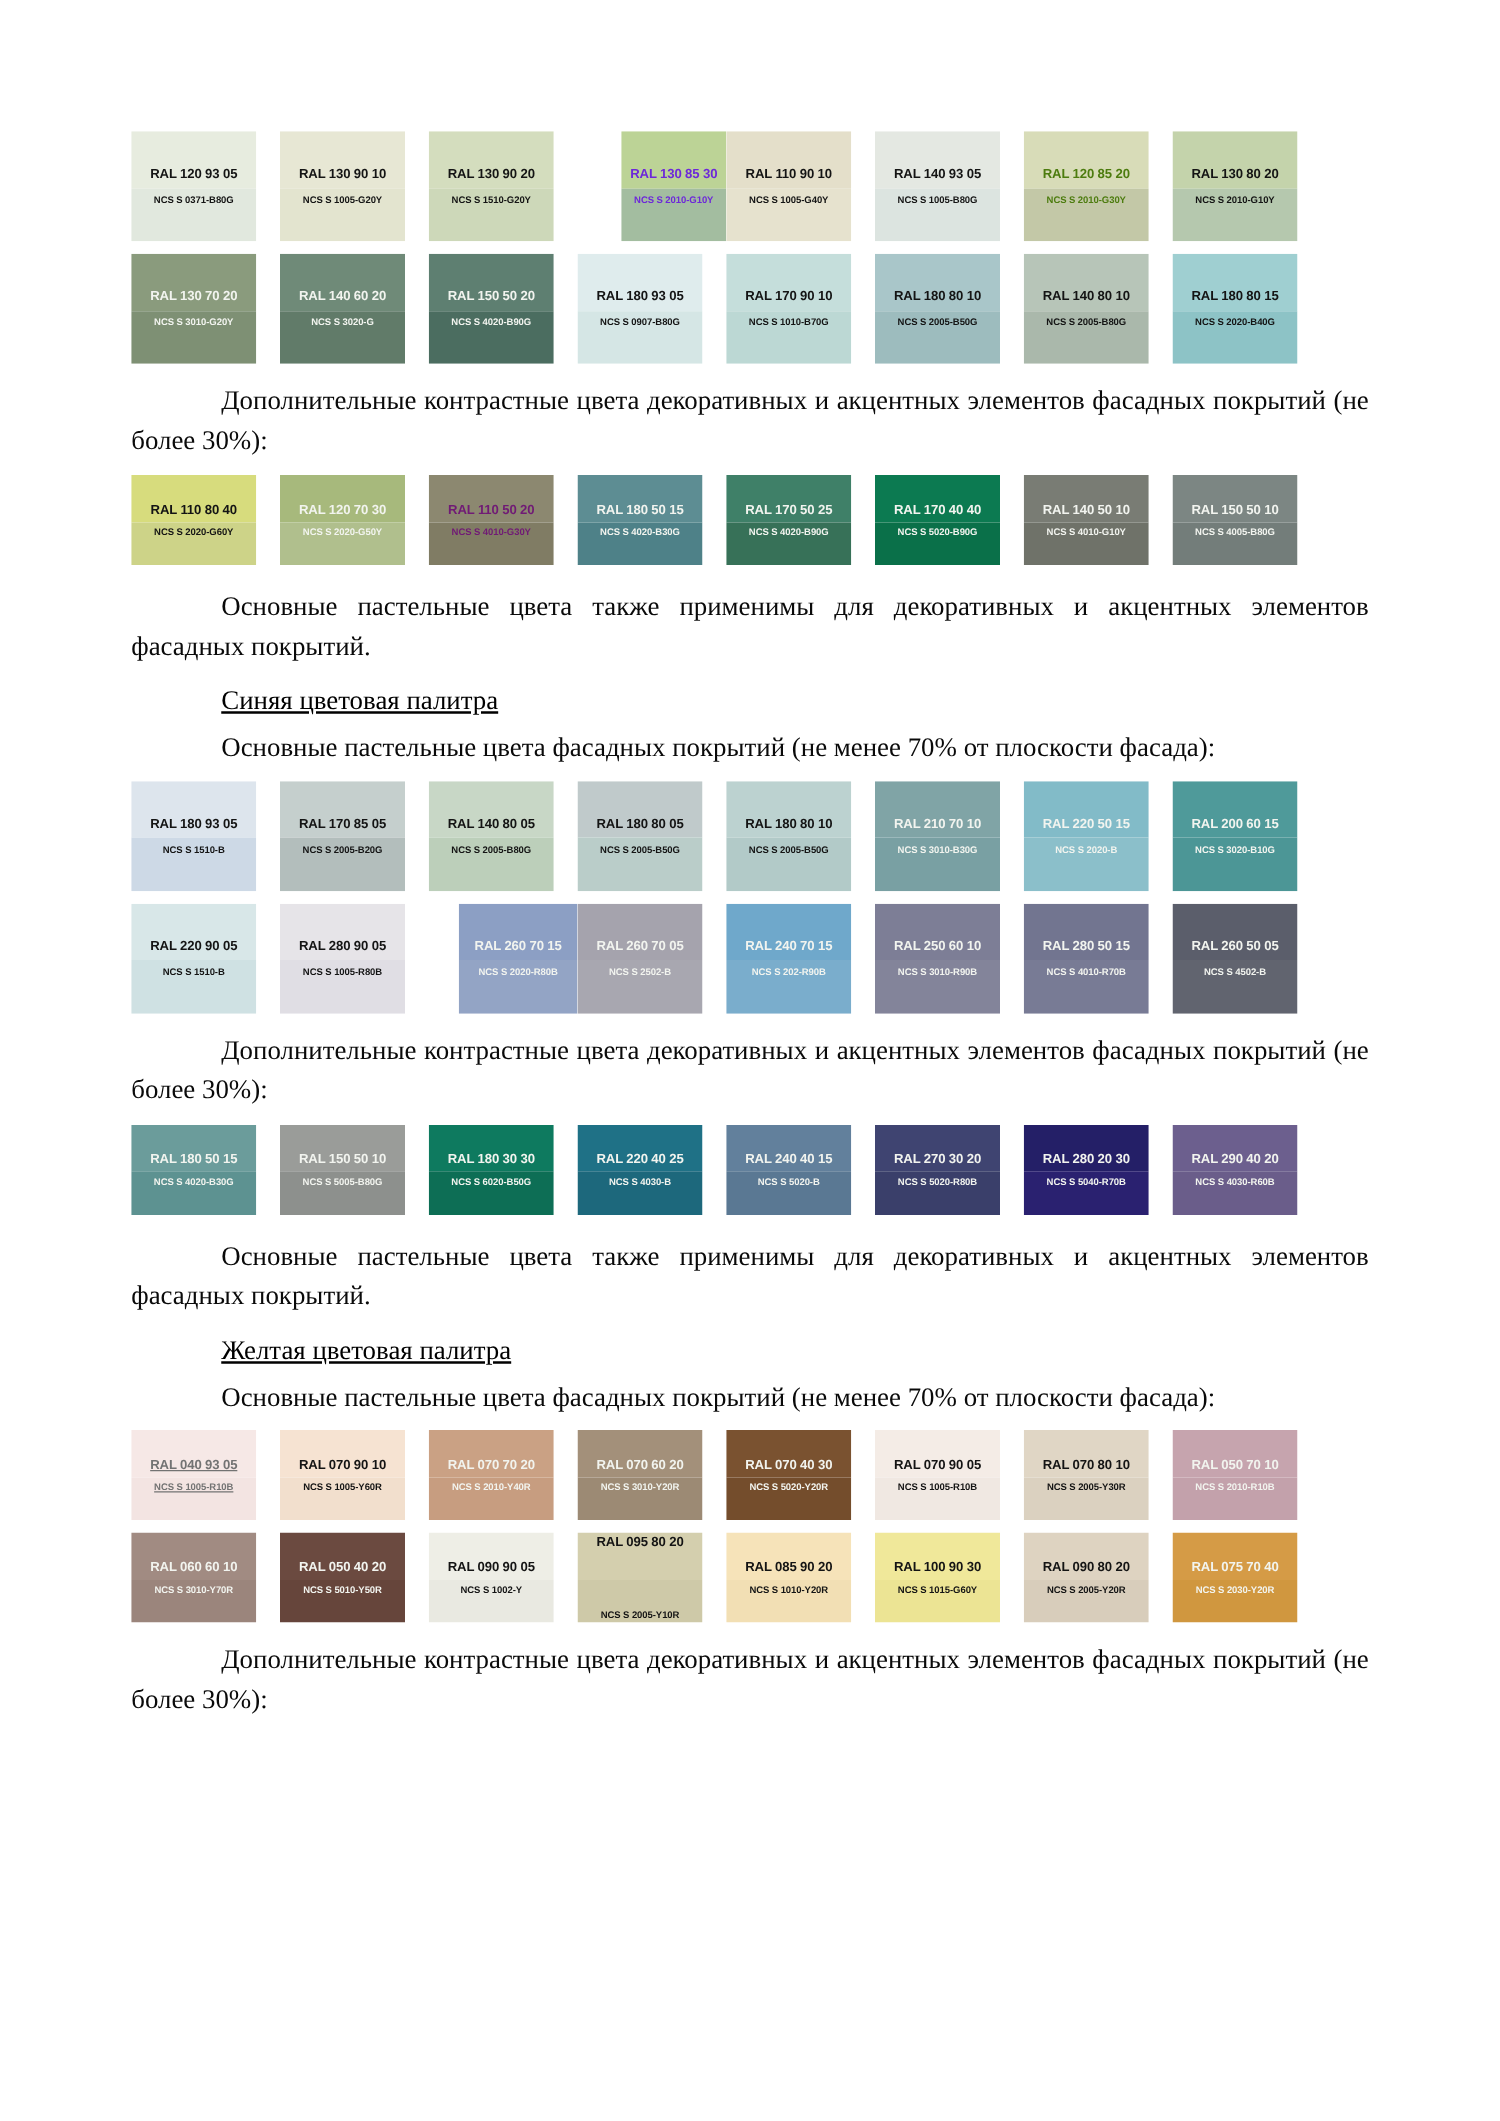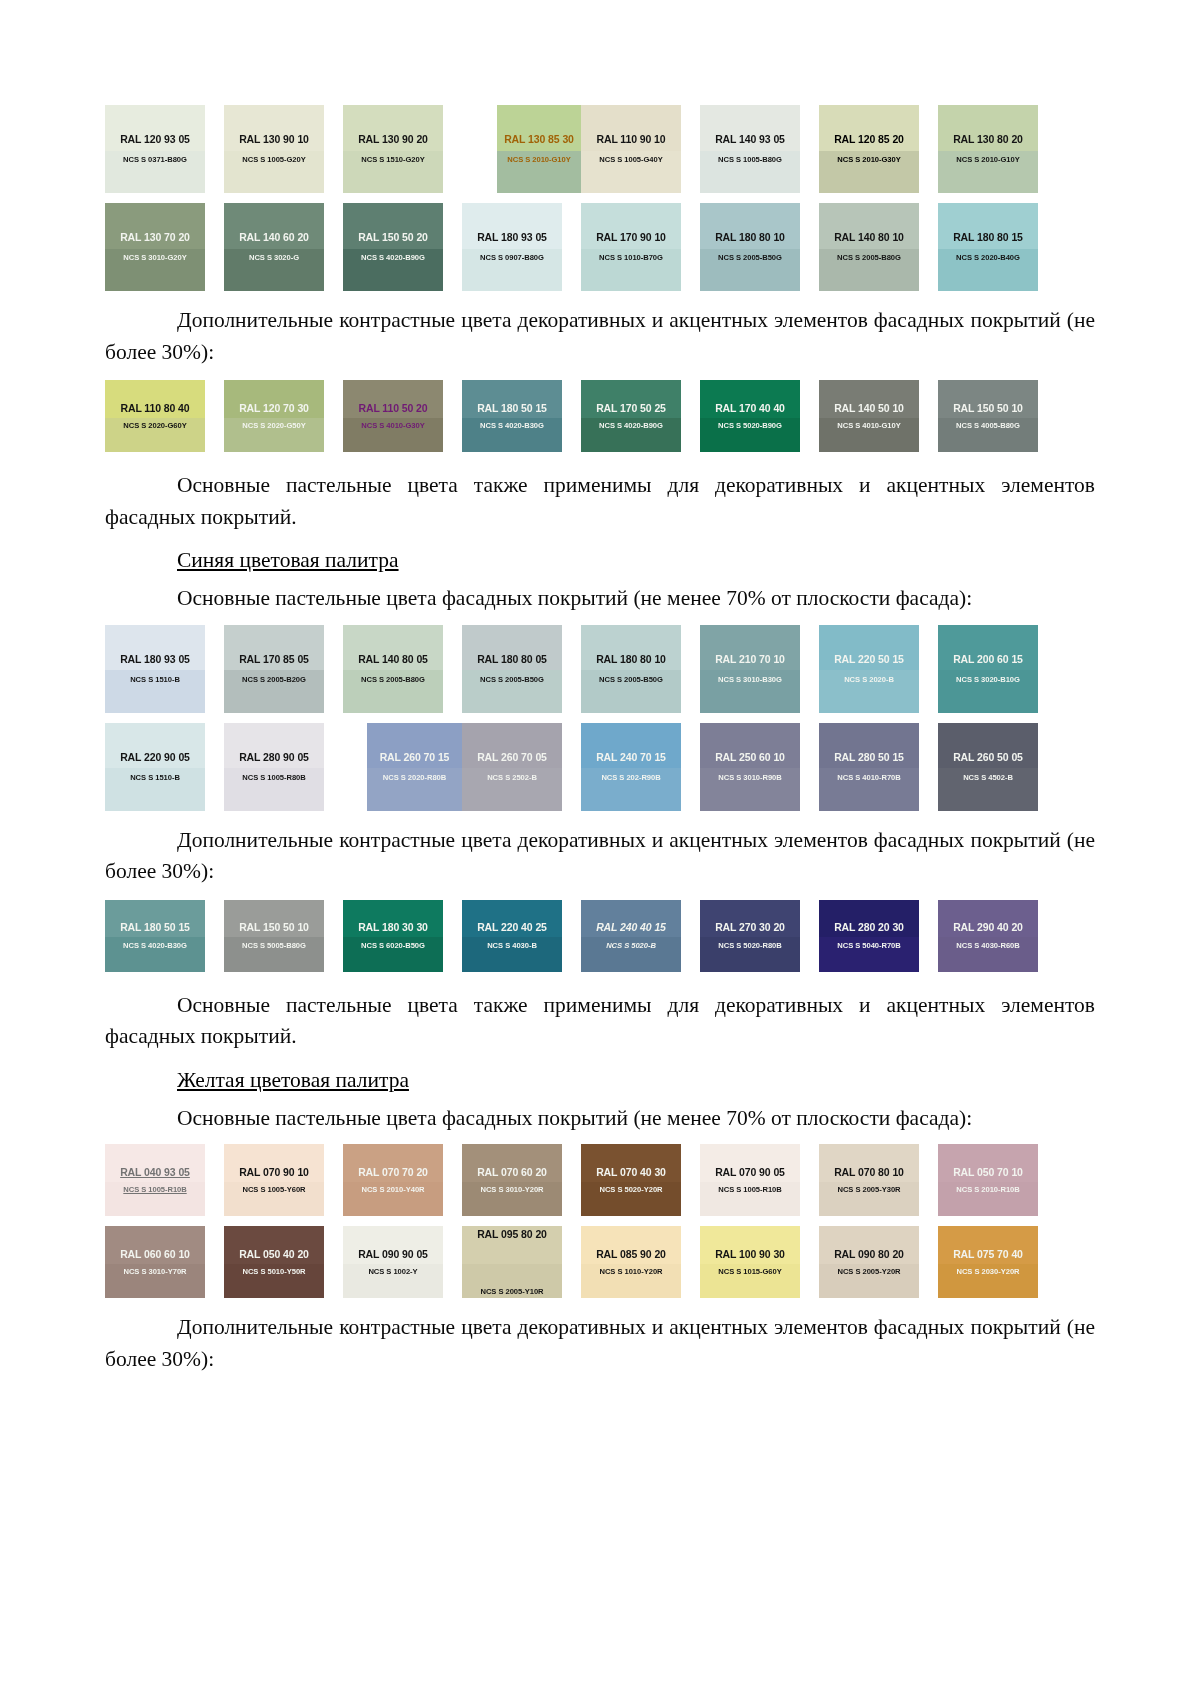--- a/index.html
+++ b/index.html
@@ -129,7 +129,7 @@
             </div>
           </div>
           <div class="sw-cell">
-            <div class="sw tall" style="color: #a16207; margin-left: 35px;">
+            <div class="sw tall" style="color: #6d28d9; margin-left: 35px;">
               <div class="half-top" style="background: rgb(188, 211, 150);"></div>
               <div class="half-bot" style="background: rgb(163, 189, 160);"></div>
               <div class="ral">RAL 130 85 30</div>

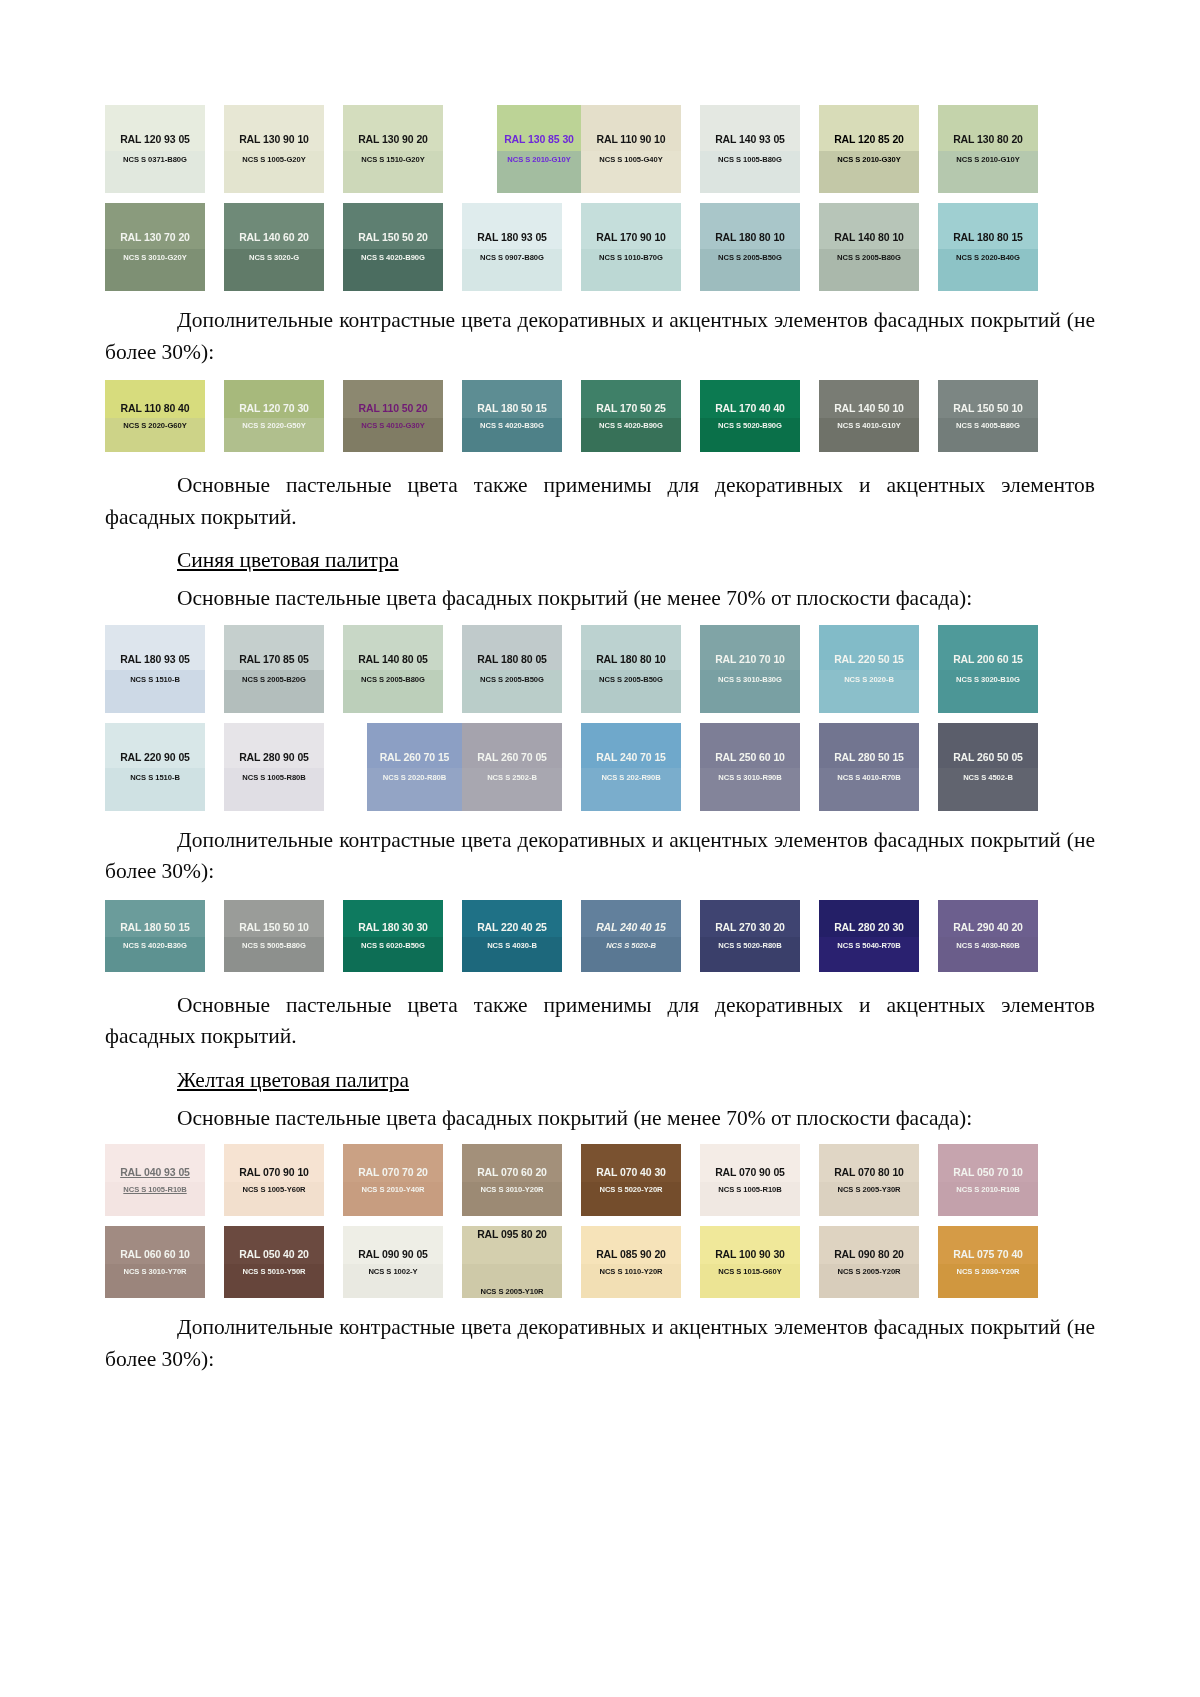--- a/index.html
+++ b/index.html
@@ -153,7 +153,7 @@
             </div>
           </div>
           <div class="sw-cell">
-            <div class="sw tall" style="color: #000000;">
+            <div class="sw tall" style="color: #4d7c0f;">
               <div class="half-top" style="background: rgb(216, 220, 184);"></div>
               <div class="half-bot" style="background: rgb(195, 200, 167);"></div>
               <div class="ral">RAL 120 85 20</div>

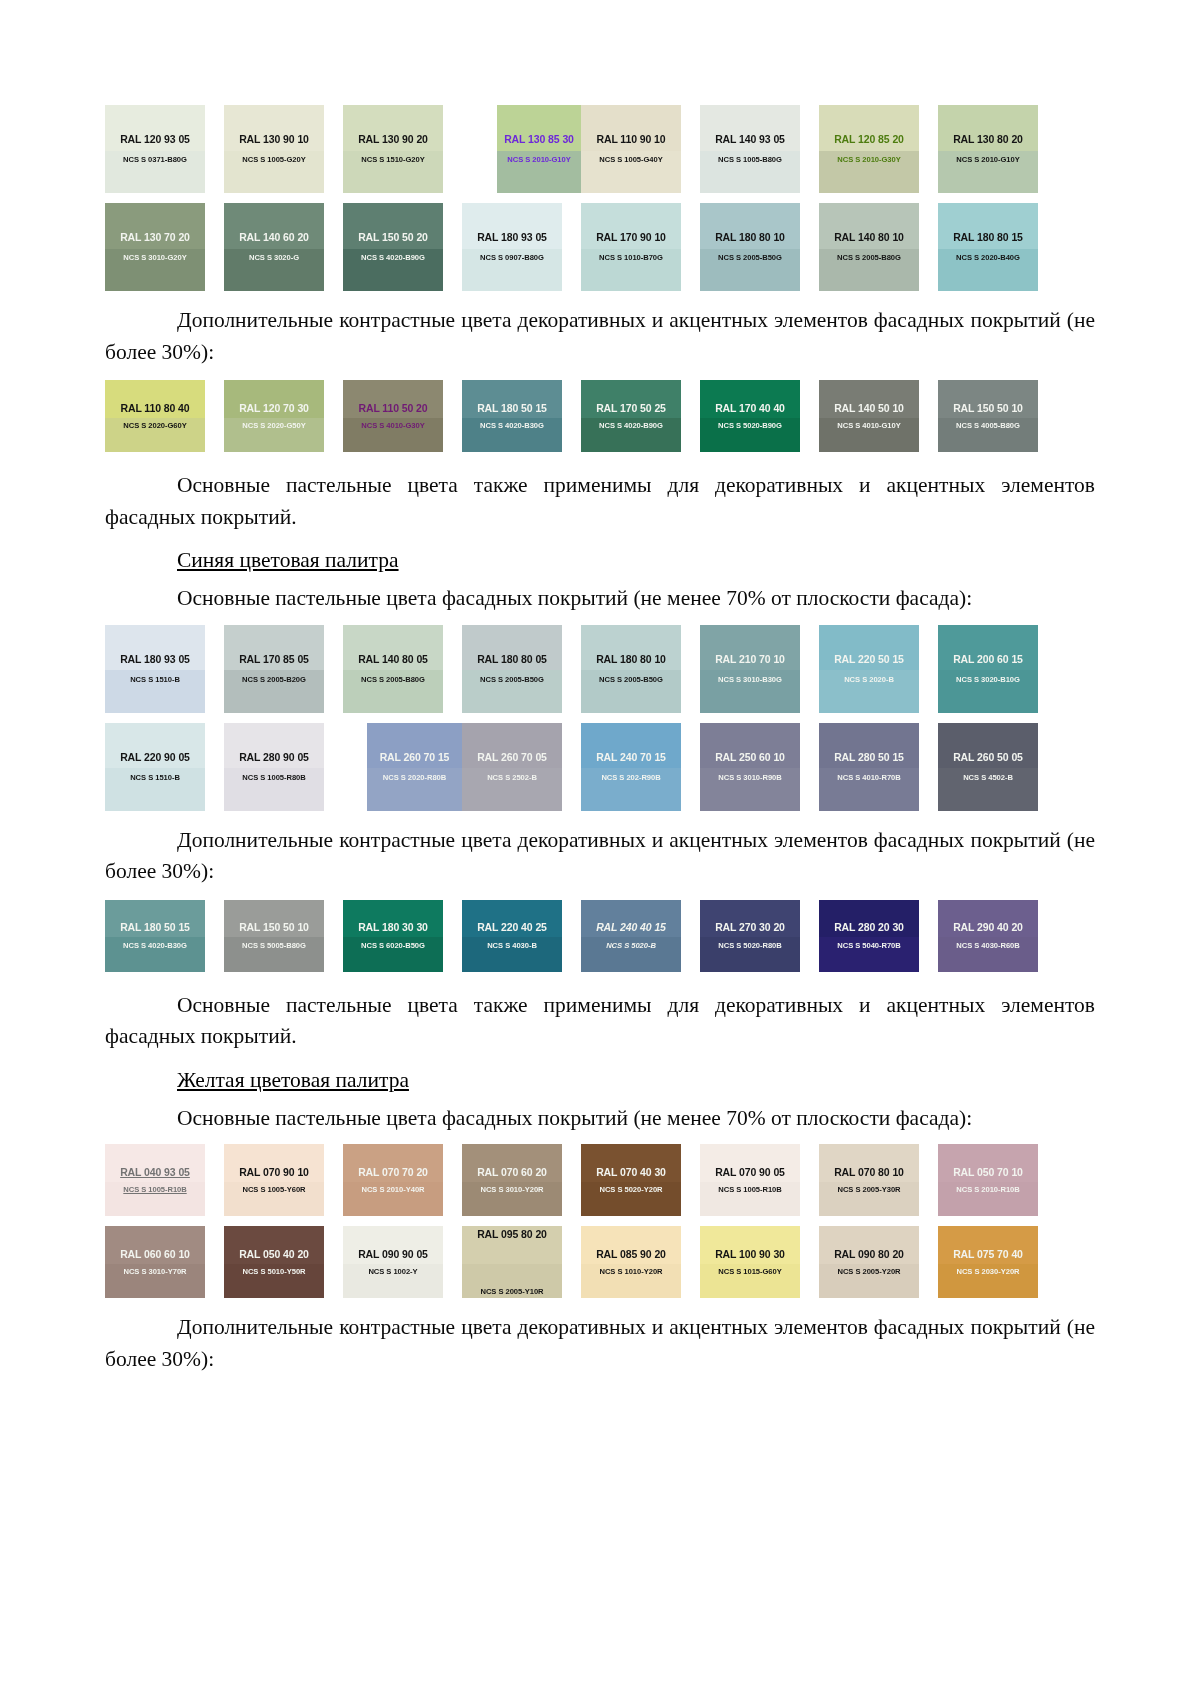--- a/index.html
+++ b/index.html
@@ -491,7 +491,7 @@
             </div>
           </div>
           <div class="sw-cell">
-            <div class="sw compact" style="color: rgb(242, 244, 239); font-style: italic;">
+            <div class="sw compact" style="color: rgb(242, 244, 239);">
               <div class="half-top" style="background: rgb(98, 128, 156);"></div>
               <div class="half-bot" style="background: rgb(90, 120, 147);"></div>
               <div class="ral">RAL 240 40 15</div>

